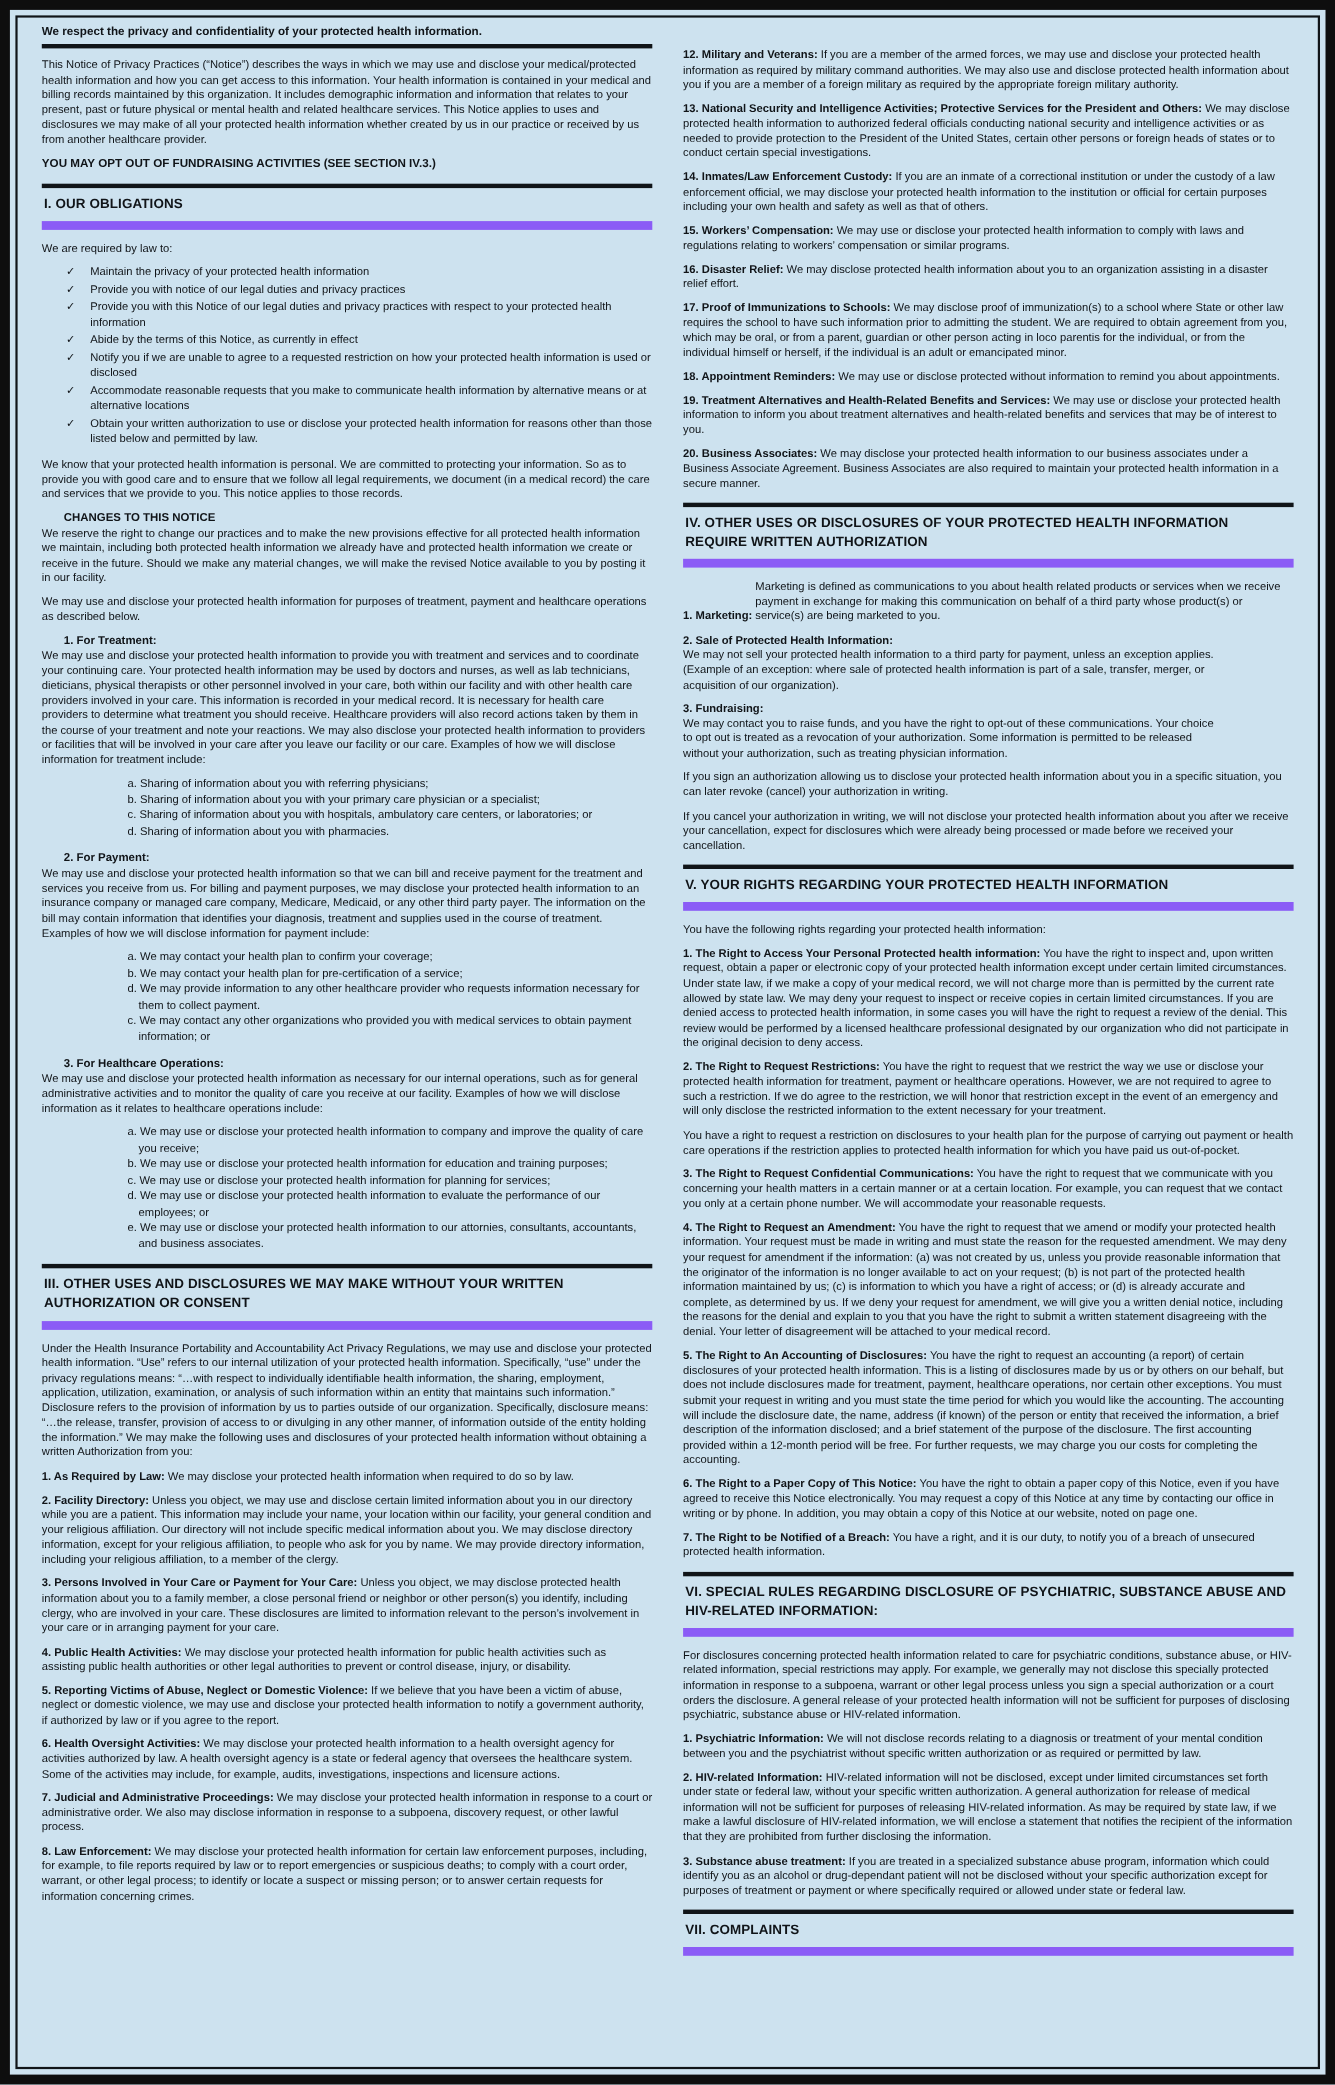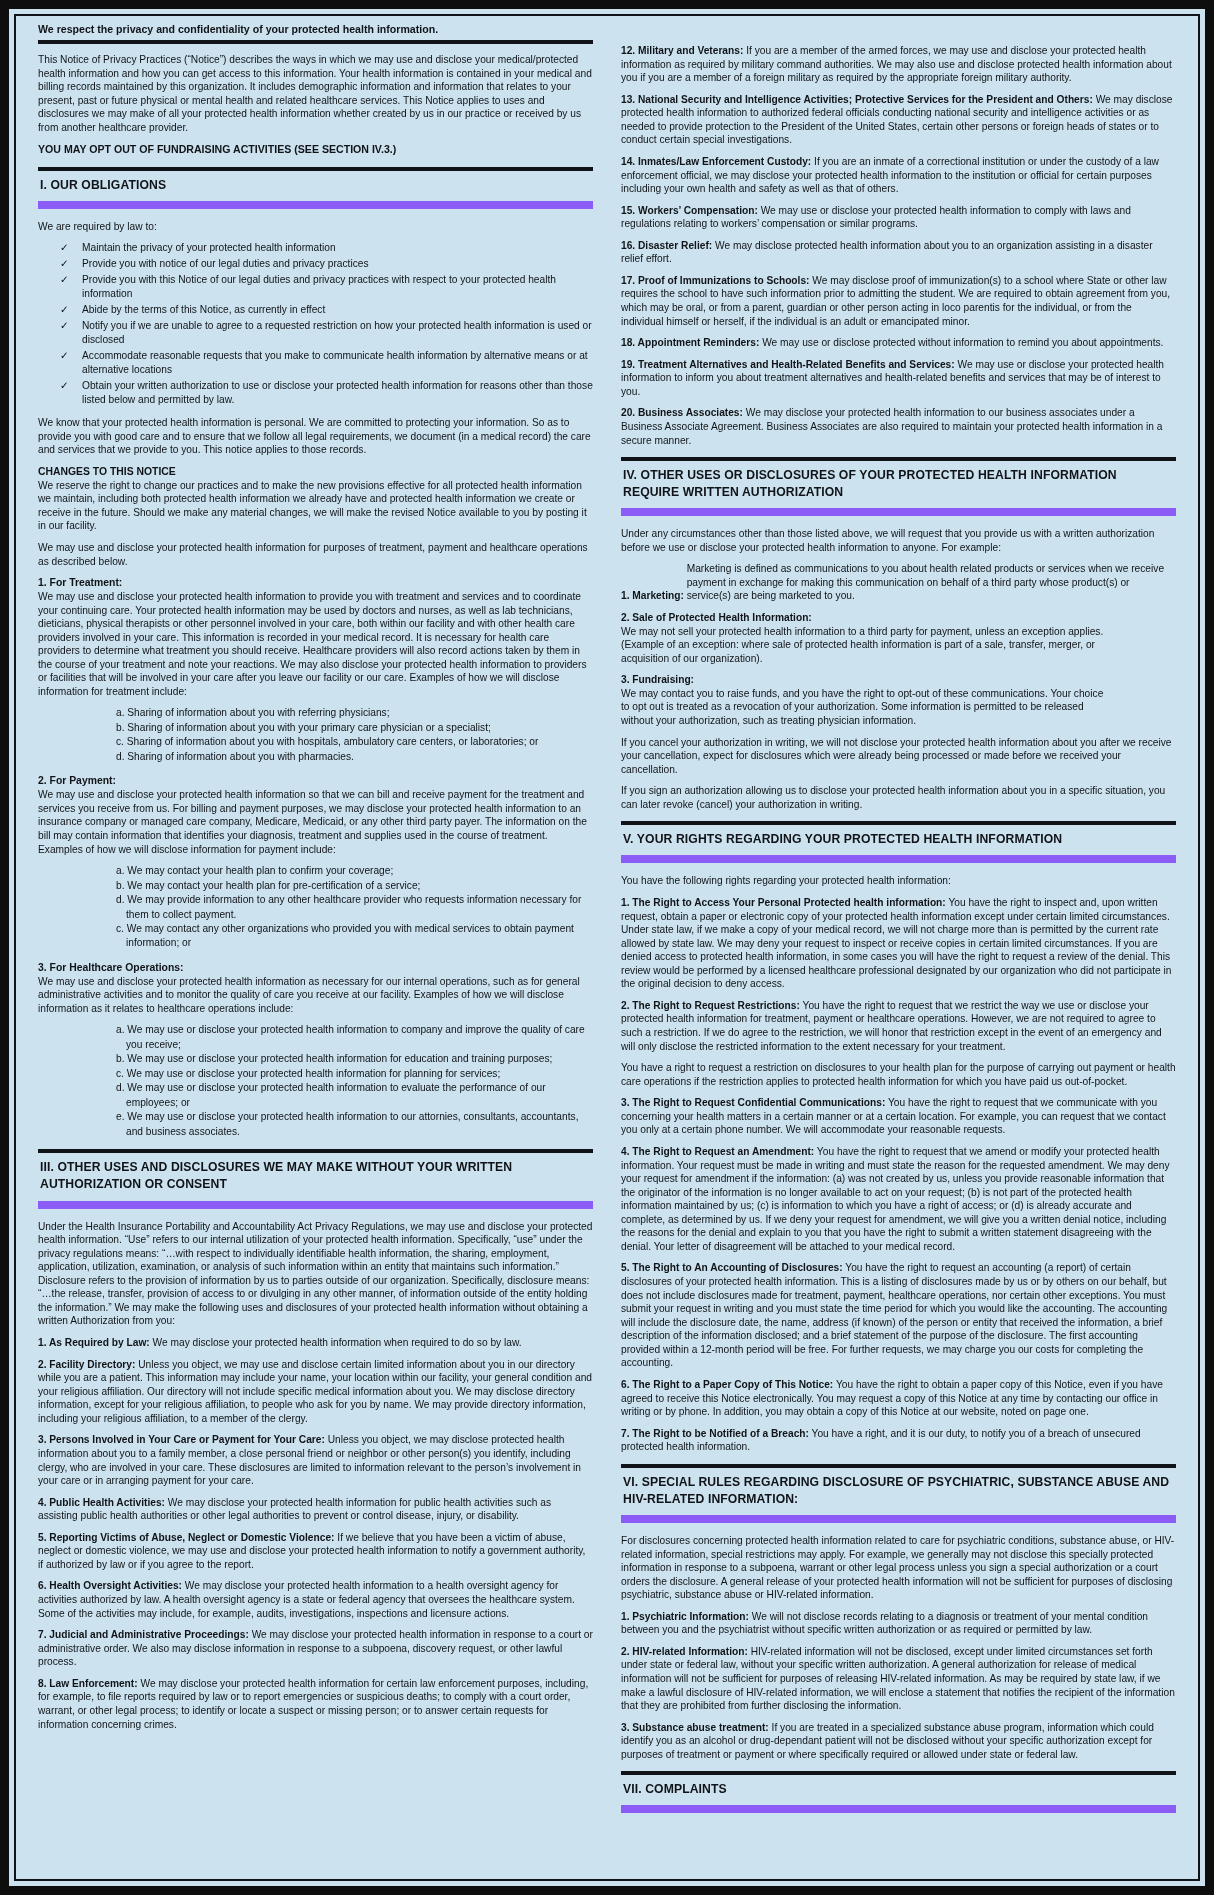--- a/index.html
+++ b/index.html
@@ -30,7 +30,7 @@
   .b-line{margin:0 0 2px;font-weight:700;font-size:10.6px;}
   .h-rule{height:4px;background:#101418;margin:4px 0 9px;}
   .para{margin:0 0 8px;}
-  .para strong.blk{display:block;font-size:10.4px;}
+  .para strong.blk{display:block;font-size:10.4px;margin-left:20px;}
   .para.narrow span{display:inline-block;max-width:486px;}
   .sec-head{
     font-weight:700;font-size:12.2px;line-height:1.4;letter-spacing:.1px;

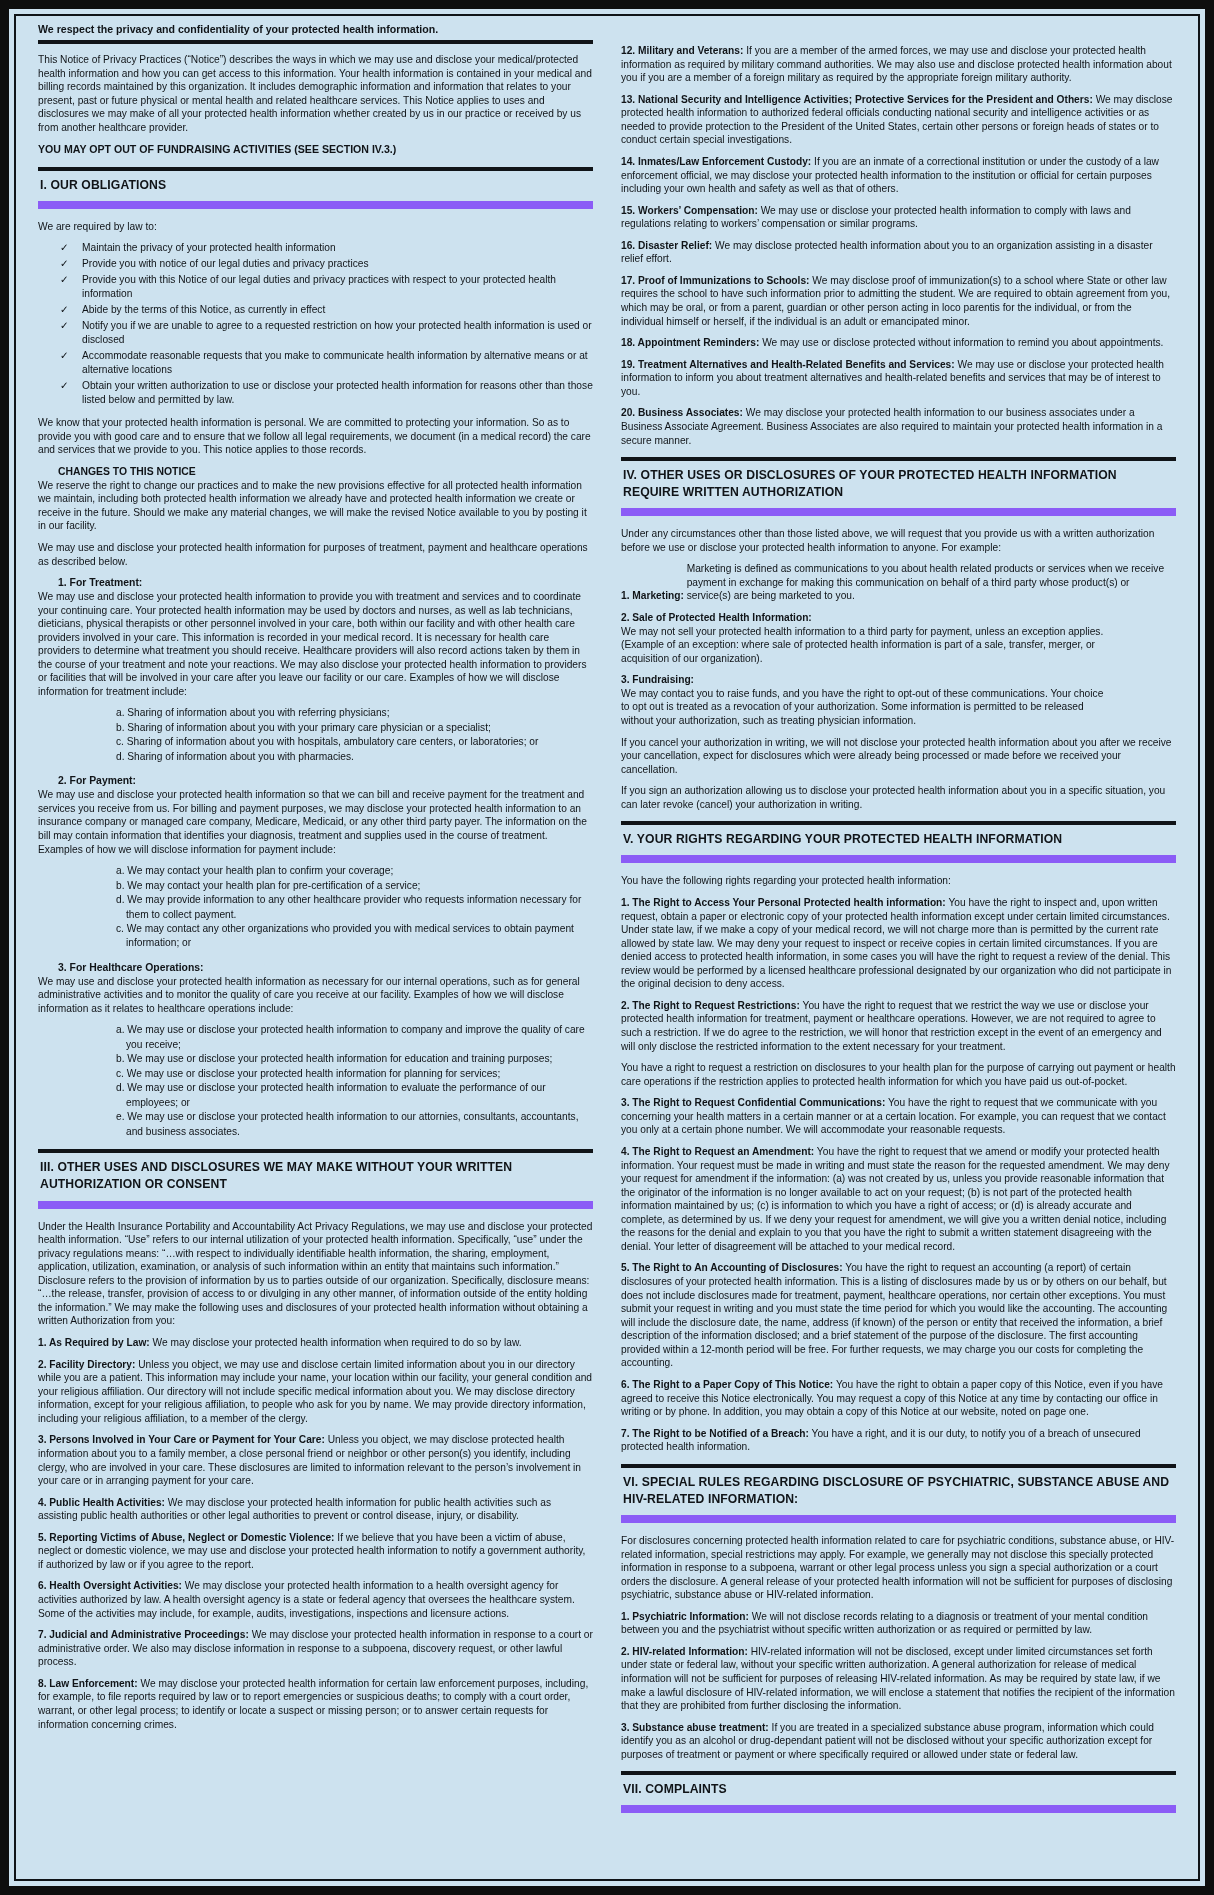--- a/index.html
+++ b/index.html
@@ -133,7 +133,6 @@
           <p class="para"><strong>19. Treatment Alternatives and Health-Related Benefits and Services:</strong> <span>We may use or disclose your protected health information to inform you about treatment alternatives and health-related benefits and services that may be of interest to you.</span></p>
           <p class="para"><strong>20. Business Associates:</strong> <span>We may disclose your protected health information to our business associates under a Business Associate Agreement. Business Associates are also required to maintain your protected health information in a secure manner.</span></p>
           <div class="sec-head">IV. OTHER USES OR DISCLOSURES OF YOUR PROTECTED HEALTH INFORMATION REQUIRE WRITTEN AUTHORIZATION</div>
-          <p class="para">Under any circumstances other than those listed above, we will request that you provide us with a written authorization before we use or disclose your protected health information to anyone. For example:</p>
           <p class="para narrow"><strong>1. Marketing:</strong> <span>Marketing is defined as communications to you about health related products or services when we receive payment in exchange for making this communication on behalf of a third party whose product(s) or service(s) are being marketed to you.</span></p>
           <p class="para narrow"><strong>2. Sale of Protected Health Information:</strong> <span>We may not sell your protected health information to a third party for payment, unless an exception applies. (Example of an exception: where sale of protected health information is part of a sale, transfer, merger, or acquisition of our organization).</span></p>
           <p class="para narrow"><strong>3. Fundraising:</strong> <span>We may contact you to raise funds, and you have the right to opt-out of these communications. Your choice to opt out is treated as a revocation of your authorization. Some information is permitted to be released without your authorization, such as treating physician information.</span></p>

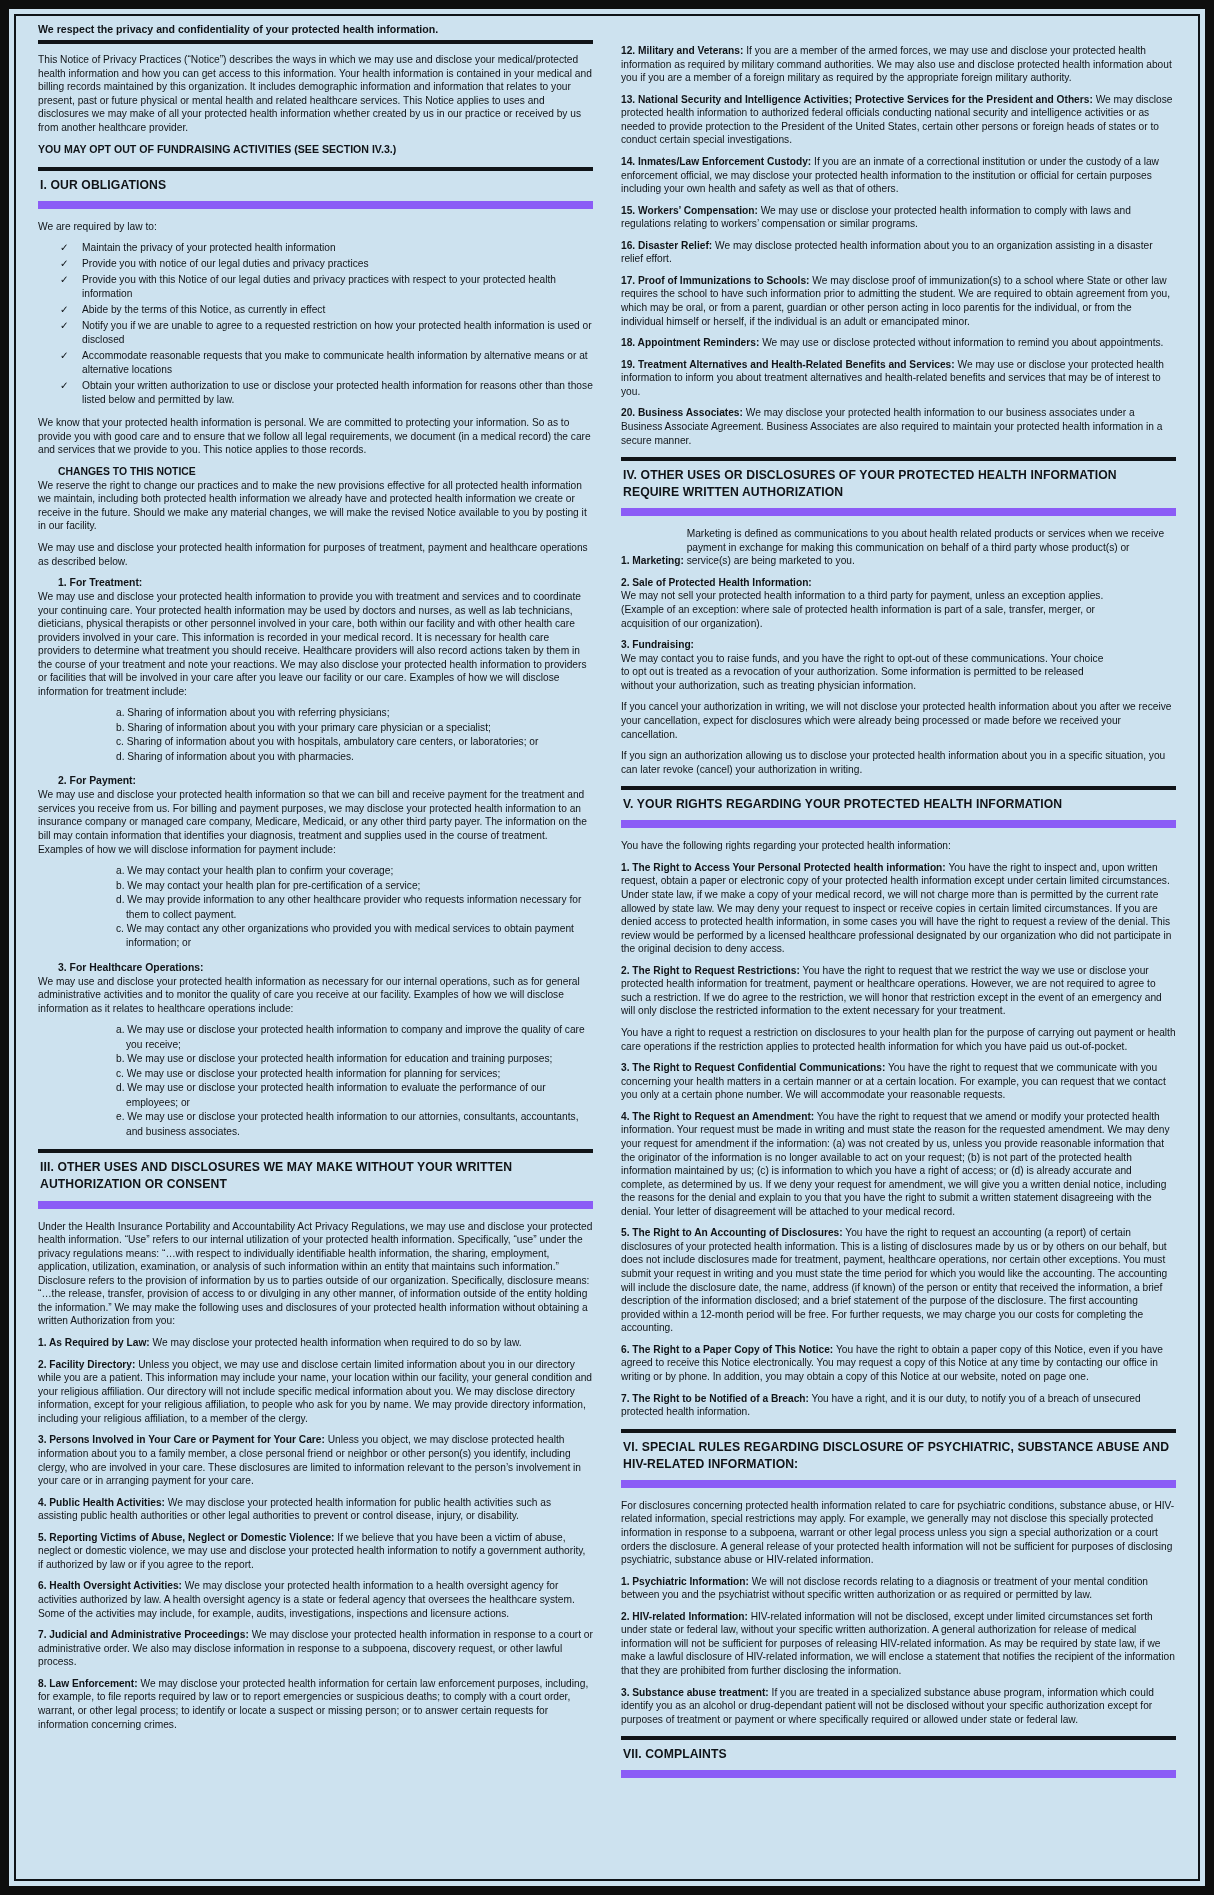--- a/index.html
+++ b/index.html
@@ -136,8 +136,8 @@
           <p class="para narrow"><strong>1. Marketing:</strong> <span>Marketing is defined as communications to you about health related products or services when we receive payment in exchange for making this communication on behalf of a third party whose product(s) or service(s) are being marketed to you.</span></p>
           <p class="para narrow"><strong>2. Sale of Protected Health Information:</strong> <span>We may not sell your protected health information to a third party for payment, unless an exception applies. (Example of an exception: where sale of protected health information is part of a sale, transfer, merger, or acquisition of our organization).</span></p>
           <p class="para narrow"><strong>3. Fundraising:</strong> <span>We may contact you to raise funds, and you have the right to opt-out of these communications. Your choice to opt out is treated as a revocation of your authorization. Some information is permitted to be released without your authorization, such as treating physician information.</span></p>
+          <p class="para">If you sign an authorization allowing us to disclose your protected health information about you in a specific situation, you can later revoke (cancel) your authorization in writing.</p>
           <p class="para">If you cancel your authorization in writing, we will not disclose your protected health information about you after we receive your cancellation, expect for disclosures which were already being processed or made before we received your cancellation.</p>
-          <p class="para">If you sign an authorization allowing us to disclose your protected health information about you in a specific situation, you can later revoke (cancel) your authorization in writing.</p>
           <div class="sec-head">V. YOUR RIGHTS REGARDING YOUR PROTECTED HEALTH INFORMATION</div>
           <p class="para">You have the following rights regarding your protected health information:</p>
           <p class="para"><strong>1. The Right to Access Your Personal Protected health information:</strong> <span>You have the right to inspect and, upon written request, obtain a paper or electronic copy of your protected health information except under certain limited circumstances. Under state law, if we make a copy of your medical record, we will not charge more than is permitted by the current rate allowed by state law. We may deny your request to inspect or receive copies in certain limited circumstances. If you are denied access to protected health information, in some cases you will have the right to request a review of the denial. This review would be performed by a licensed healthcare professional designated by our organization who did not participate in the original decision to deny access.</span></p>

